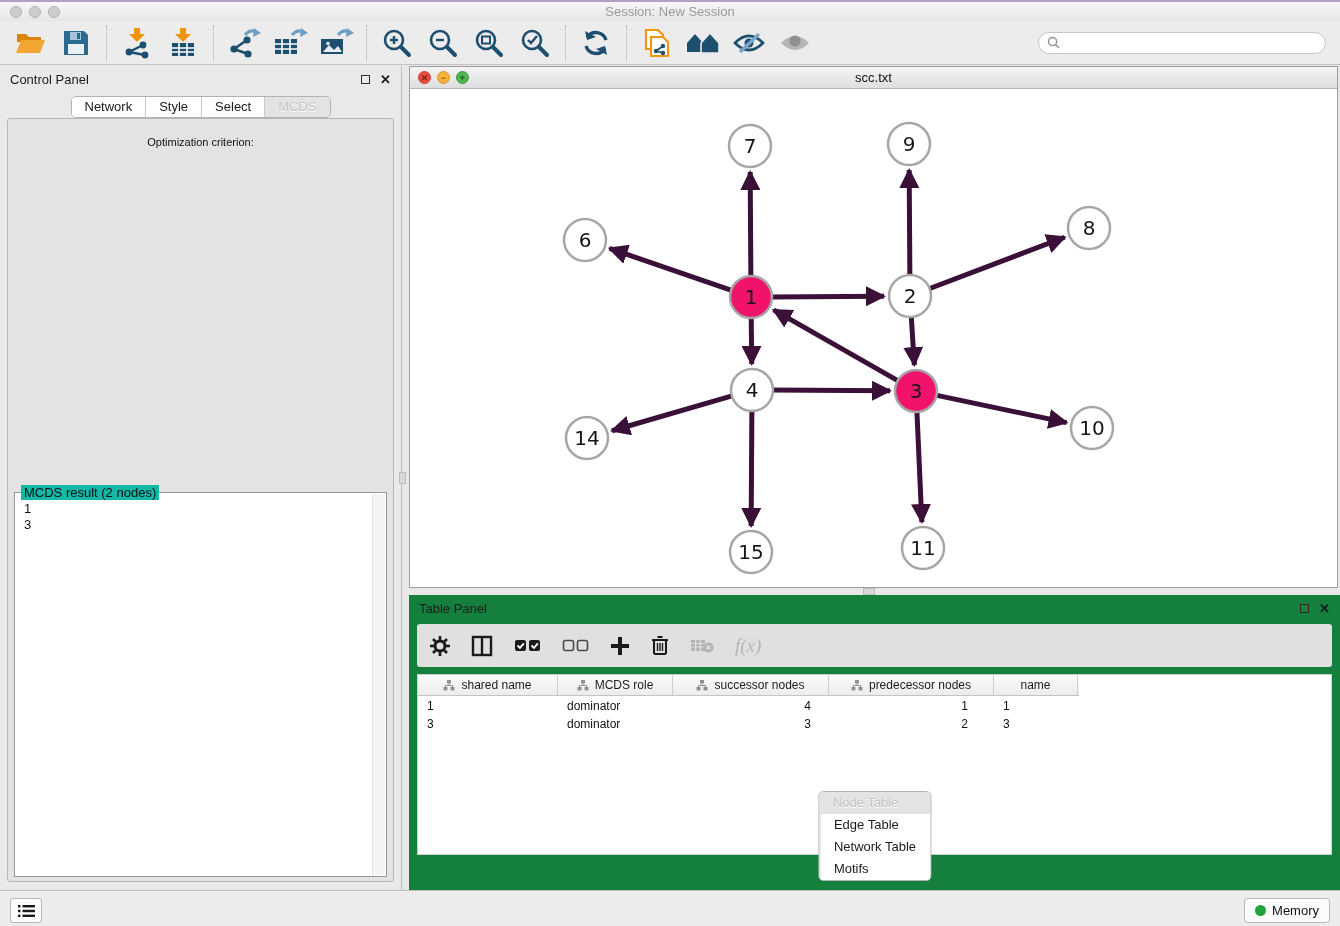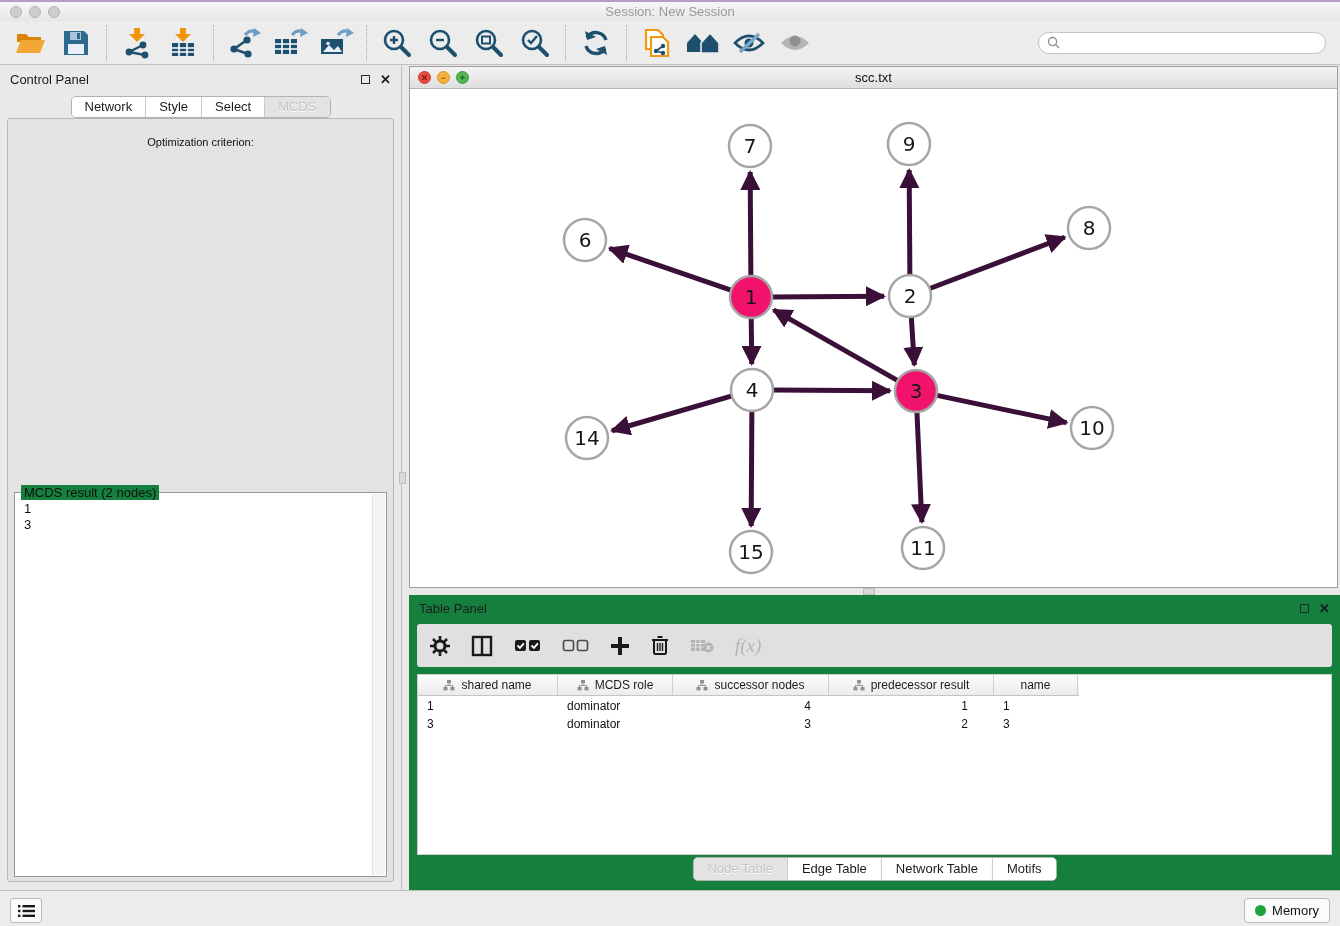--- a/index.html
+++ b/index.html
@@ -68,7 +68,7 @@
     font-size:13px; color:#111; padding:2px 15px 3px; font-family:inherit;
   }
   .result-box { position:absolute; left:6px; right:6px; top:373px; bottom:4px; border:1px solid #979797; background:#fff; }
-  .result-legend { position:absolute; top:-8px; left:6px; background:#15803d; padding:0 3px; font-size:13px; color:#101010; }
+  .result-legend { position:absolute; top:-8px; left:6px; background:#14b8a6; padding:0 3px; font-size:13px; color:#101010; }
   .result-lines { padding:8px 9px 0; font-size:13px; color:#111; line-height:16px; }
   .result-scroll { position:absolute; top:1px; bottom:1px; right:1px; width:12px; background:#f4f4f4; border-left:1px solid #e2e2e2; }
 

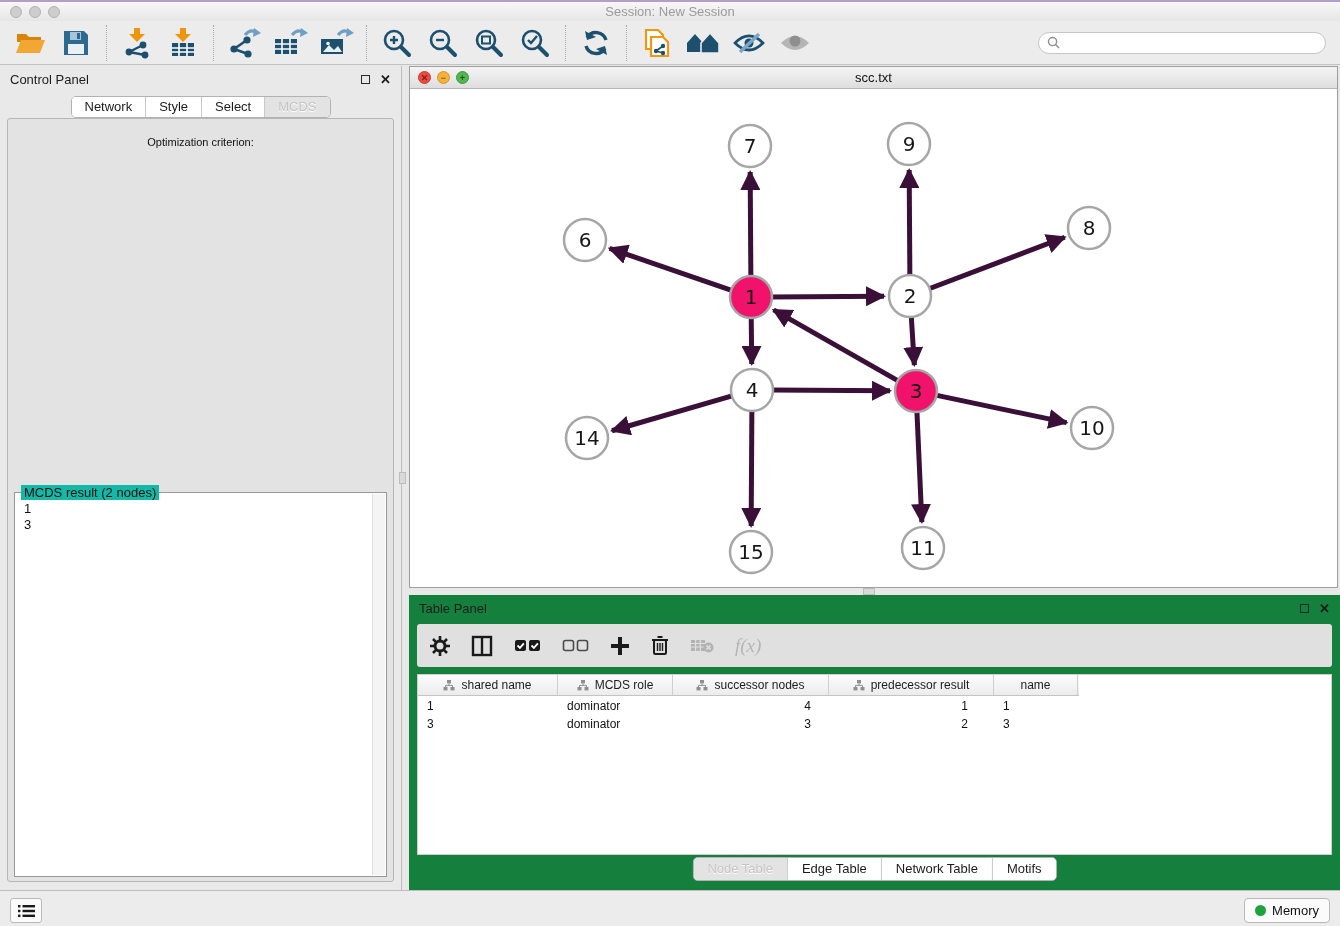--- a/index.html
+++ b/index.html
@@ -496,7 +496,7 @@
             <rect x="7.5" y="7" width="4" height="3.4" fill="#8f8f8f"></rect>
             <path d="M6 3.4 v2 M2.5 7 v-1.6 h7 V7" stroke="#8f8f8f" stroke-width="1" fill="none"></path>
           </svg>
-        <span>predecessor result</span>
+        <span>predecessor nodes</span>
       </div>
       <div class="th" style="width:84px; border-right:1px solid #cfcfcf;">
         <span>name</span>

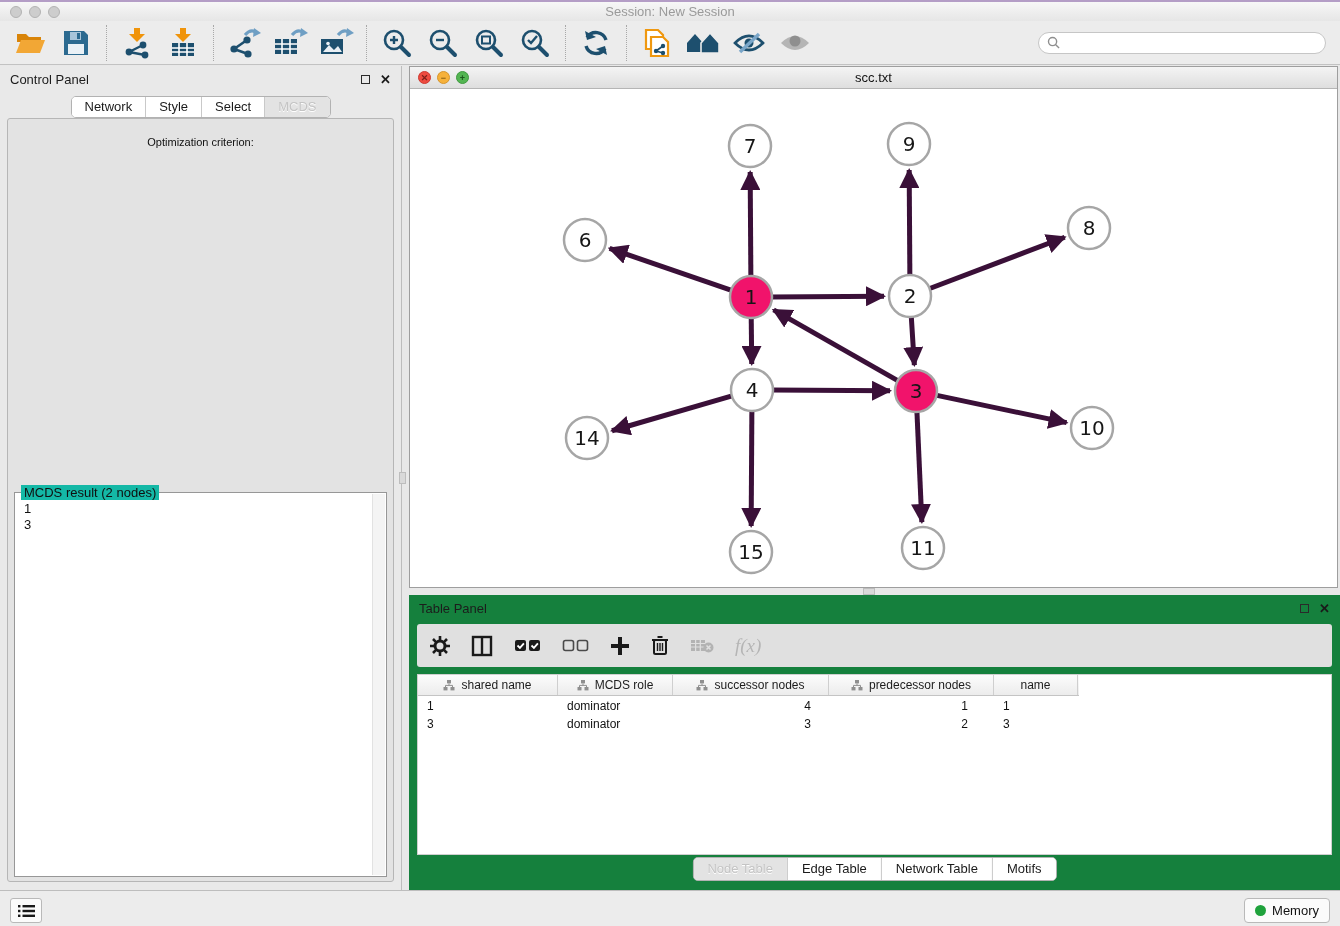--- a/index.html
+++ b/index.html
@@ -113,7 +113,7 @@
   .td { box-sizing:border-box; overflow:hidden; white-space:nowrap; }
   .ta-l { text-align:left; padding-left:9px; }
   .ta-r { text-align:right; padding-right:18px; }
-  .tp-tabs { position:absolute; bottom:9px; left:50%; transform:translateX(-50%); }
+  .tp-tabs { position:absolute; bottom:9px; left:50%; transform:translateX(-50%);flex-direction:column; }
   .tp-tabs .seg { padding:3px 14px 4px; }
 
   

